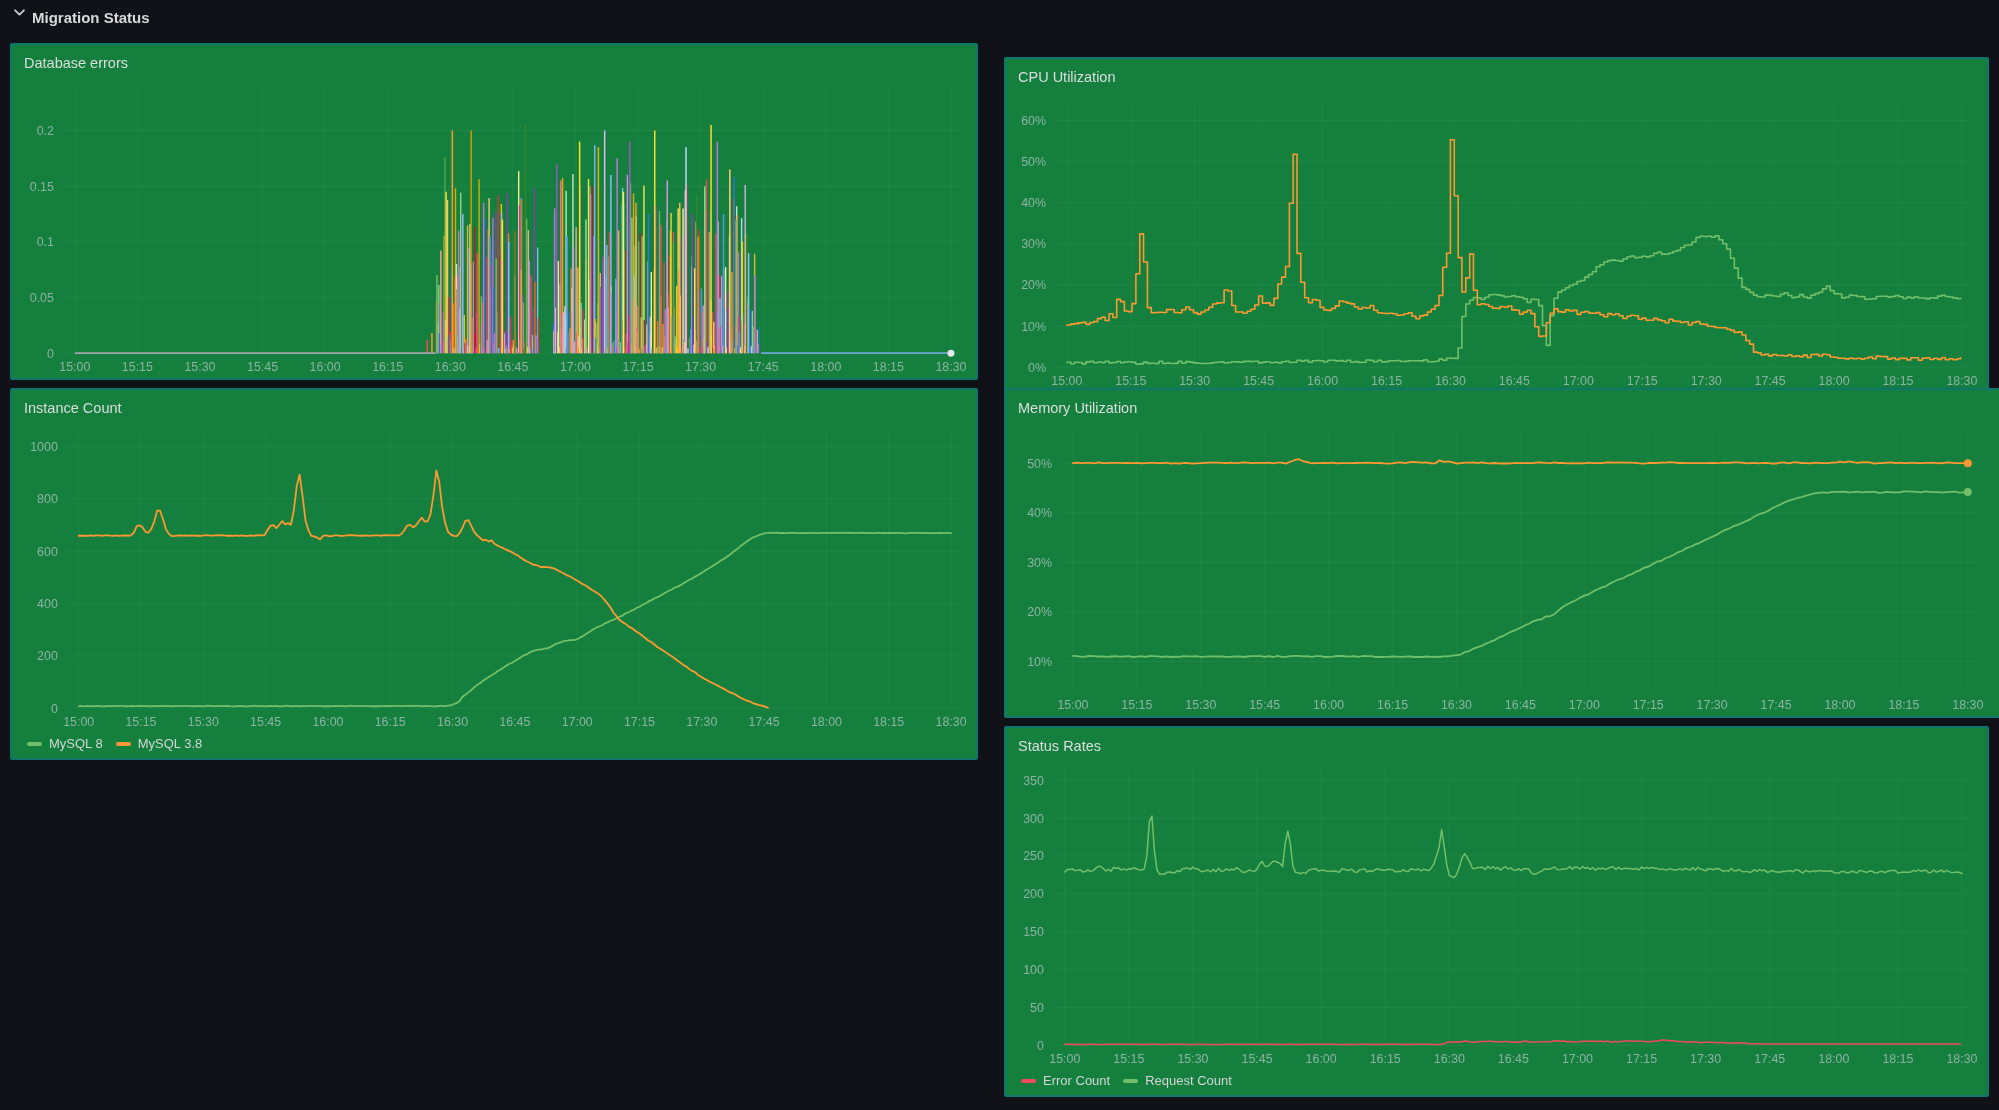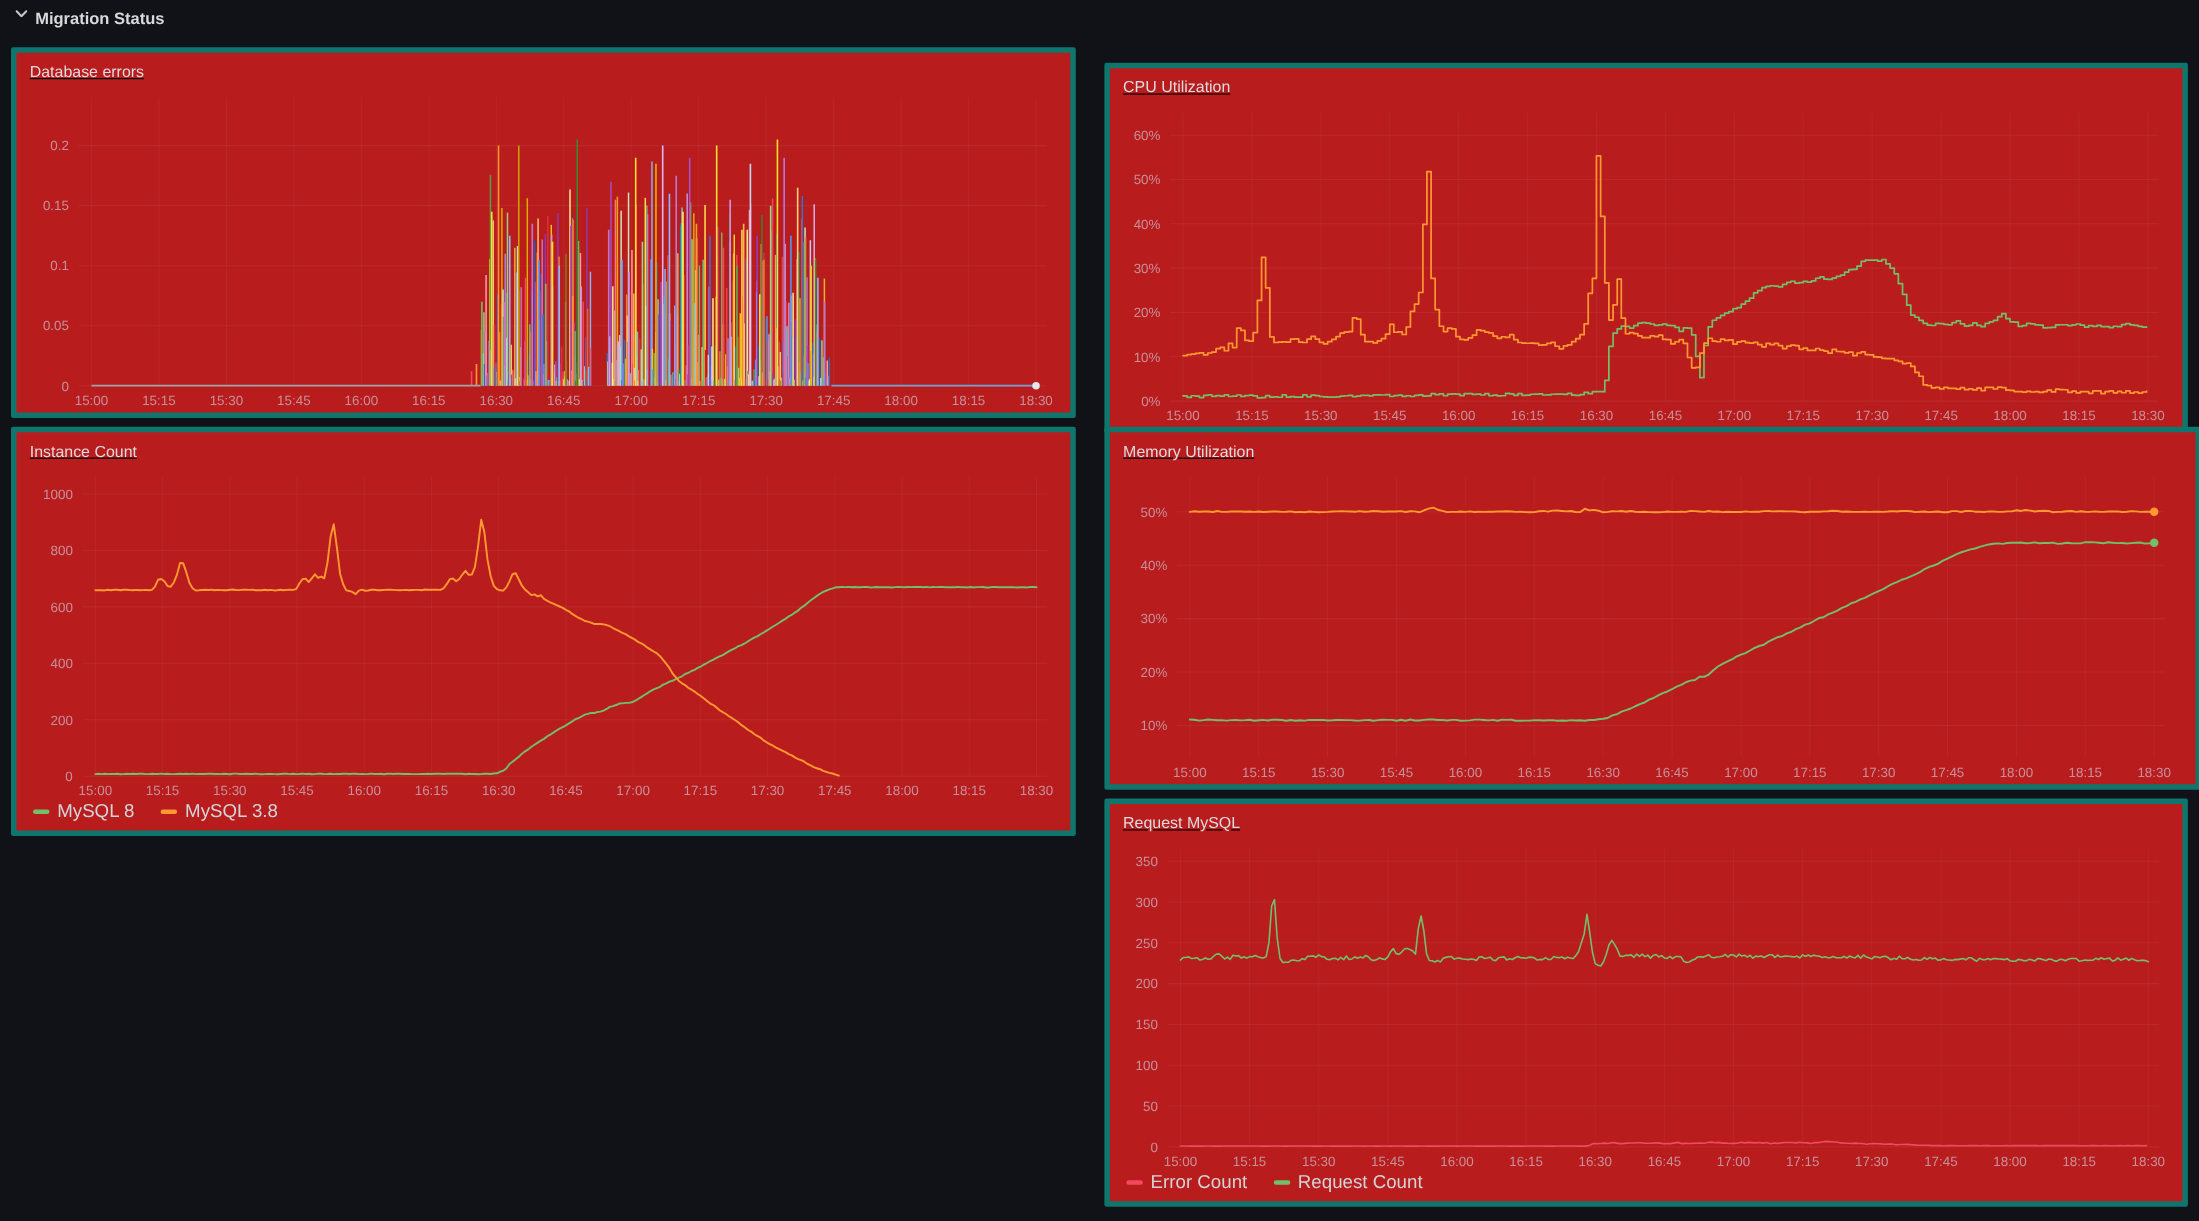--- a/index.html
+++ b/index.html
@@ -8,7 +8,7 @@
   .row-header{position:absolute;left:14px;top:9px;display:flex;align-items:flex-start;gap:7px;
     color:#d8d9da;font-size:15px;font-weight:700;cursor:pointer;line-height:18px;}
   .row-header .chev{width:11px;height:7px;color:#c7c8cc;flex:0 0 auto;}
-  .panel{position:absolute;background:#b91c1c;border:5px solid #0f766e;border-radius:2px;box-sizing:border-box;text-decoration:underline;}
+  .panel{position:absolute;background:#15803d;border:2px solid #0f766e;border-radius:2px;box-sizing:border-box;}
   .ptitle{margin:0;padding:9px 12px 3px 12px;font-size:14.5px;font-weight:500;color:#dcdde1;
     line-height:18px;cursor:pointer;white-space:nowrap;}
   .pbody{position:absolute;left:1px;right:1px;top:31px;bottom:1px;}

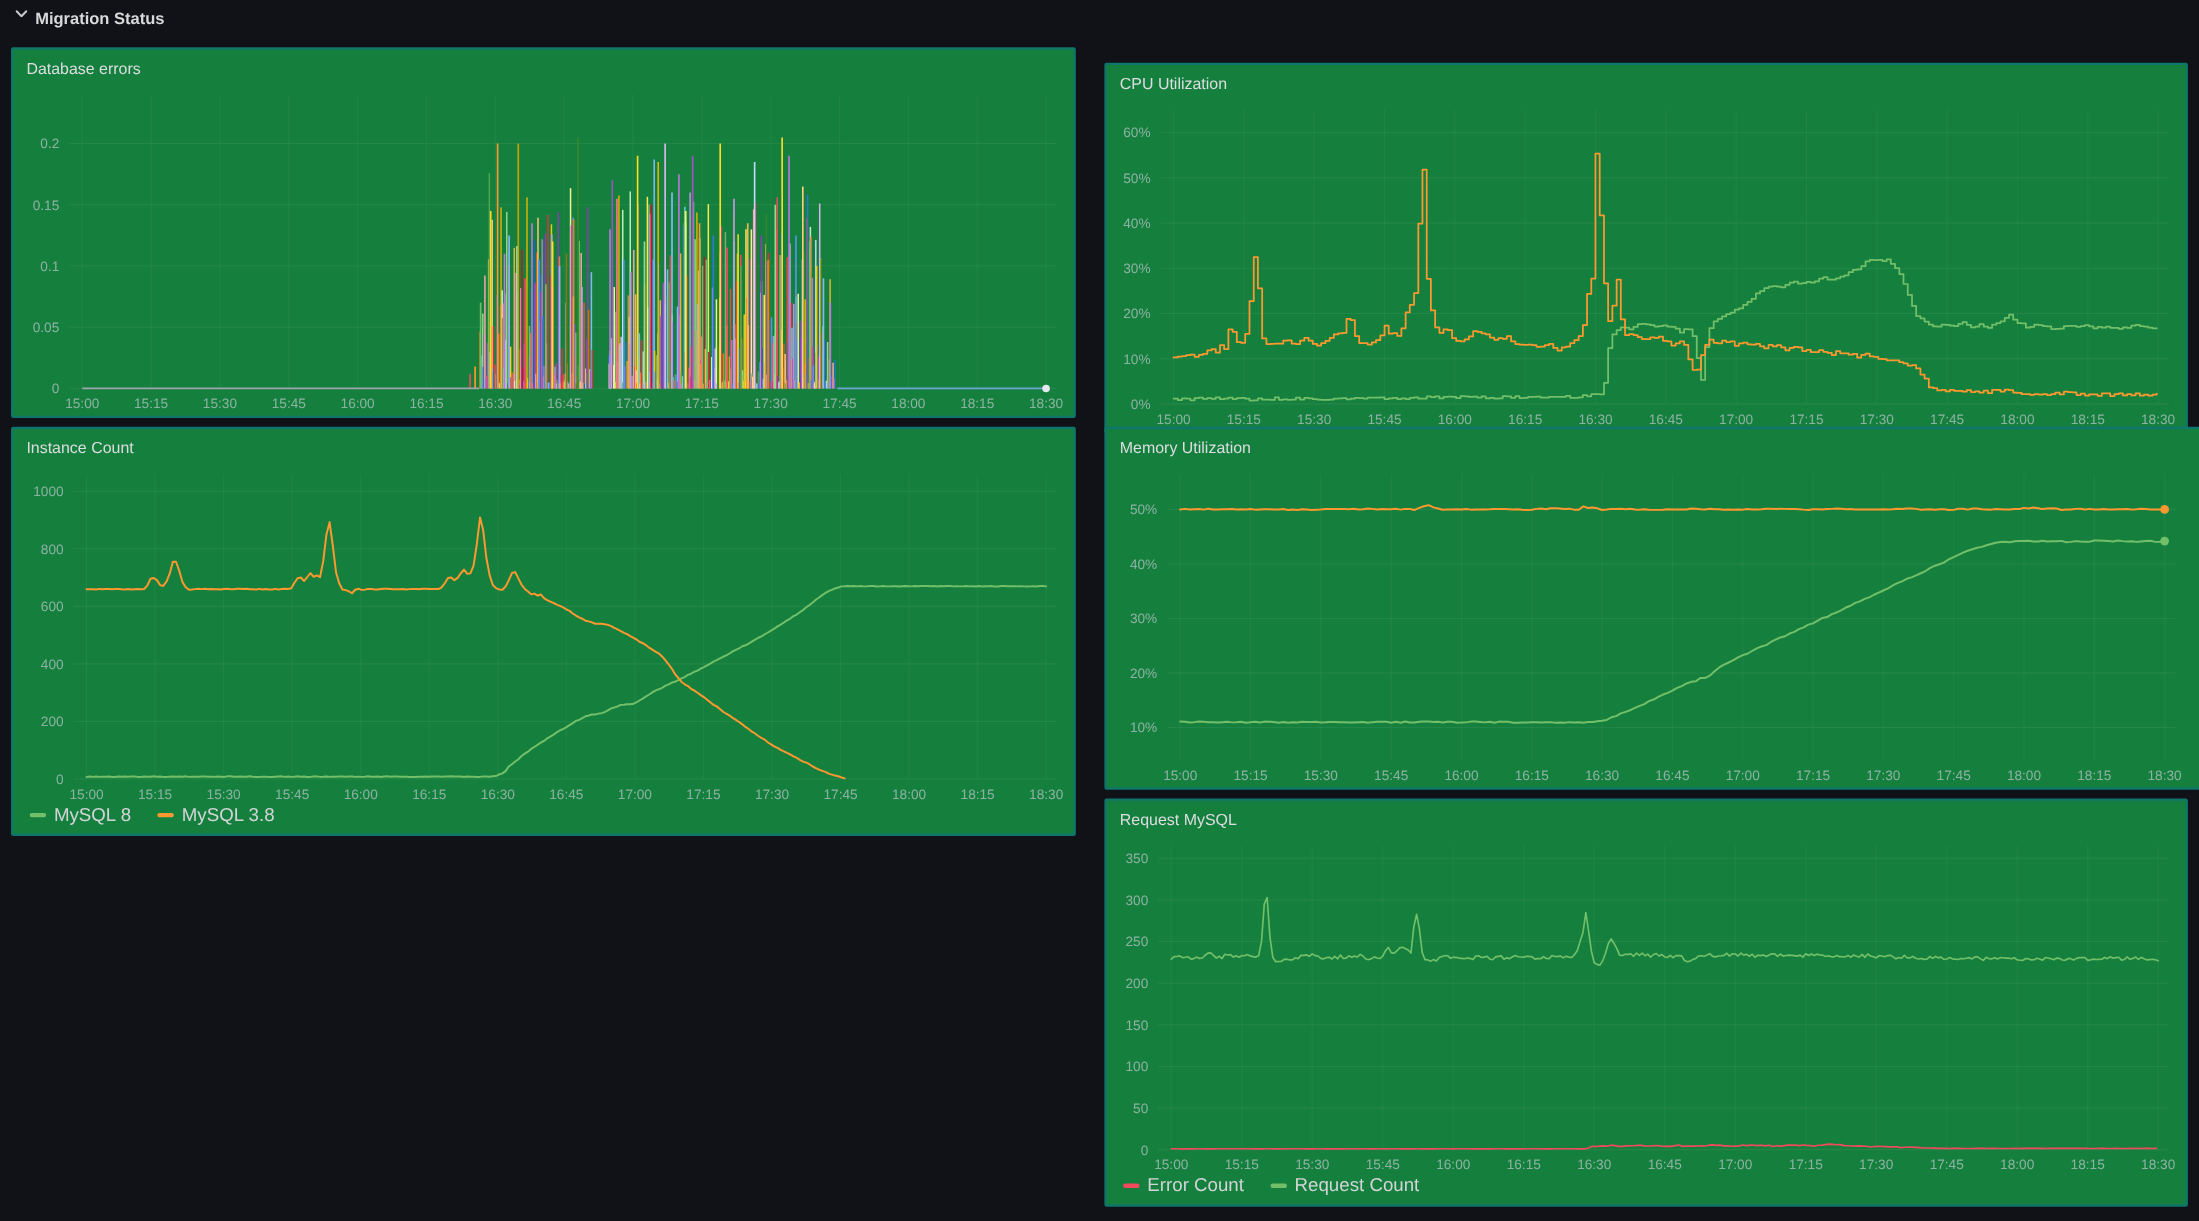--- a/index.html
+++ b/index.html
@@ -15,8 +15,8 @@
   svg.chart{display:block;width:100%;height:100%;}
   .panel.has-legend svg.chart{height:calc(100% - 25px);}
   svg.chart text{font-family:"Liberation Sans",sans-serif;font-size:12.5px;fill:rgba(204,204,220,0.65);}
-  .legend{position:absolute;left:14px;bottom:6px;display:flex;gap:24px;align-items:center;
-    font-size:17px;color:#d2d4d8;}
+  .legend{position:absolute;left:14px;bottom:6px;display:flex;gap:13px;align-items:center;
+    font-size:13px;color:#d2d4d8;}
   .legend .item{display:flex;align-items:center;gap:7px;cursor:pointer;}
   .legend .swatch{width:15px;height:4px;border-radius:2px;display:inline-block;}
   #p-db{left:10px;top:43px;width:968px;height:337px;}

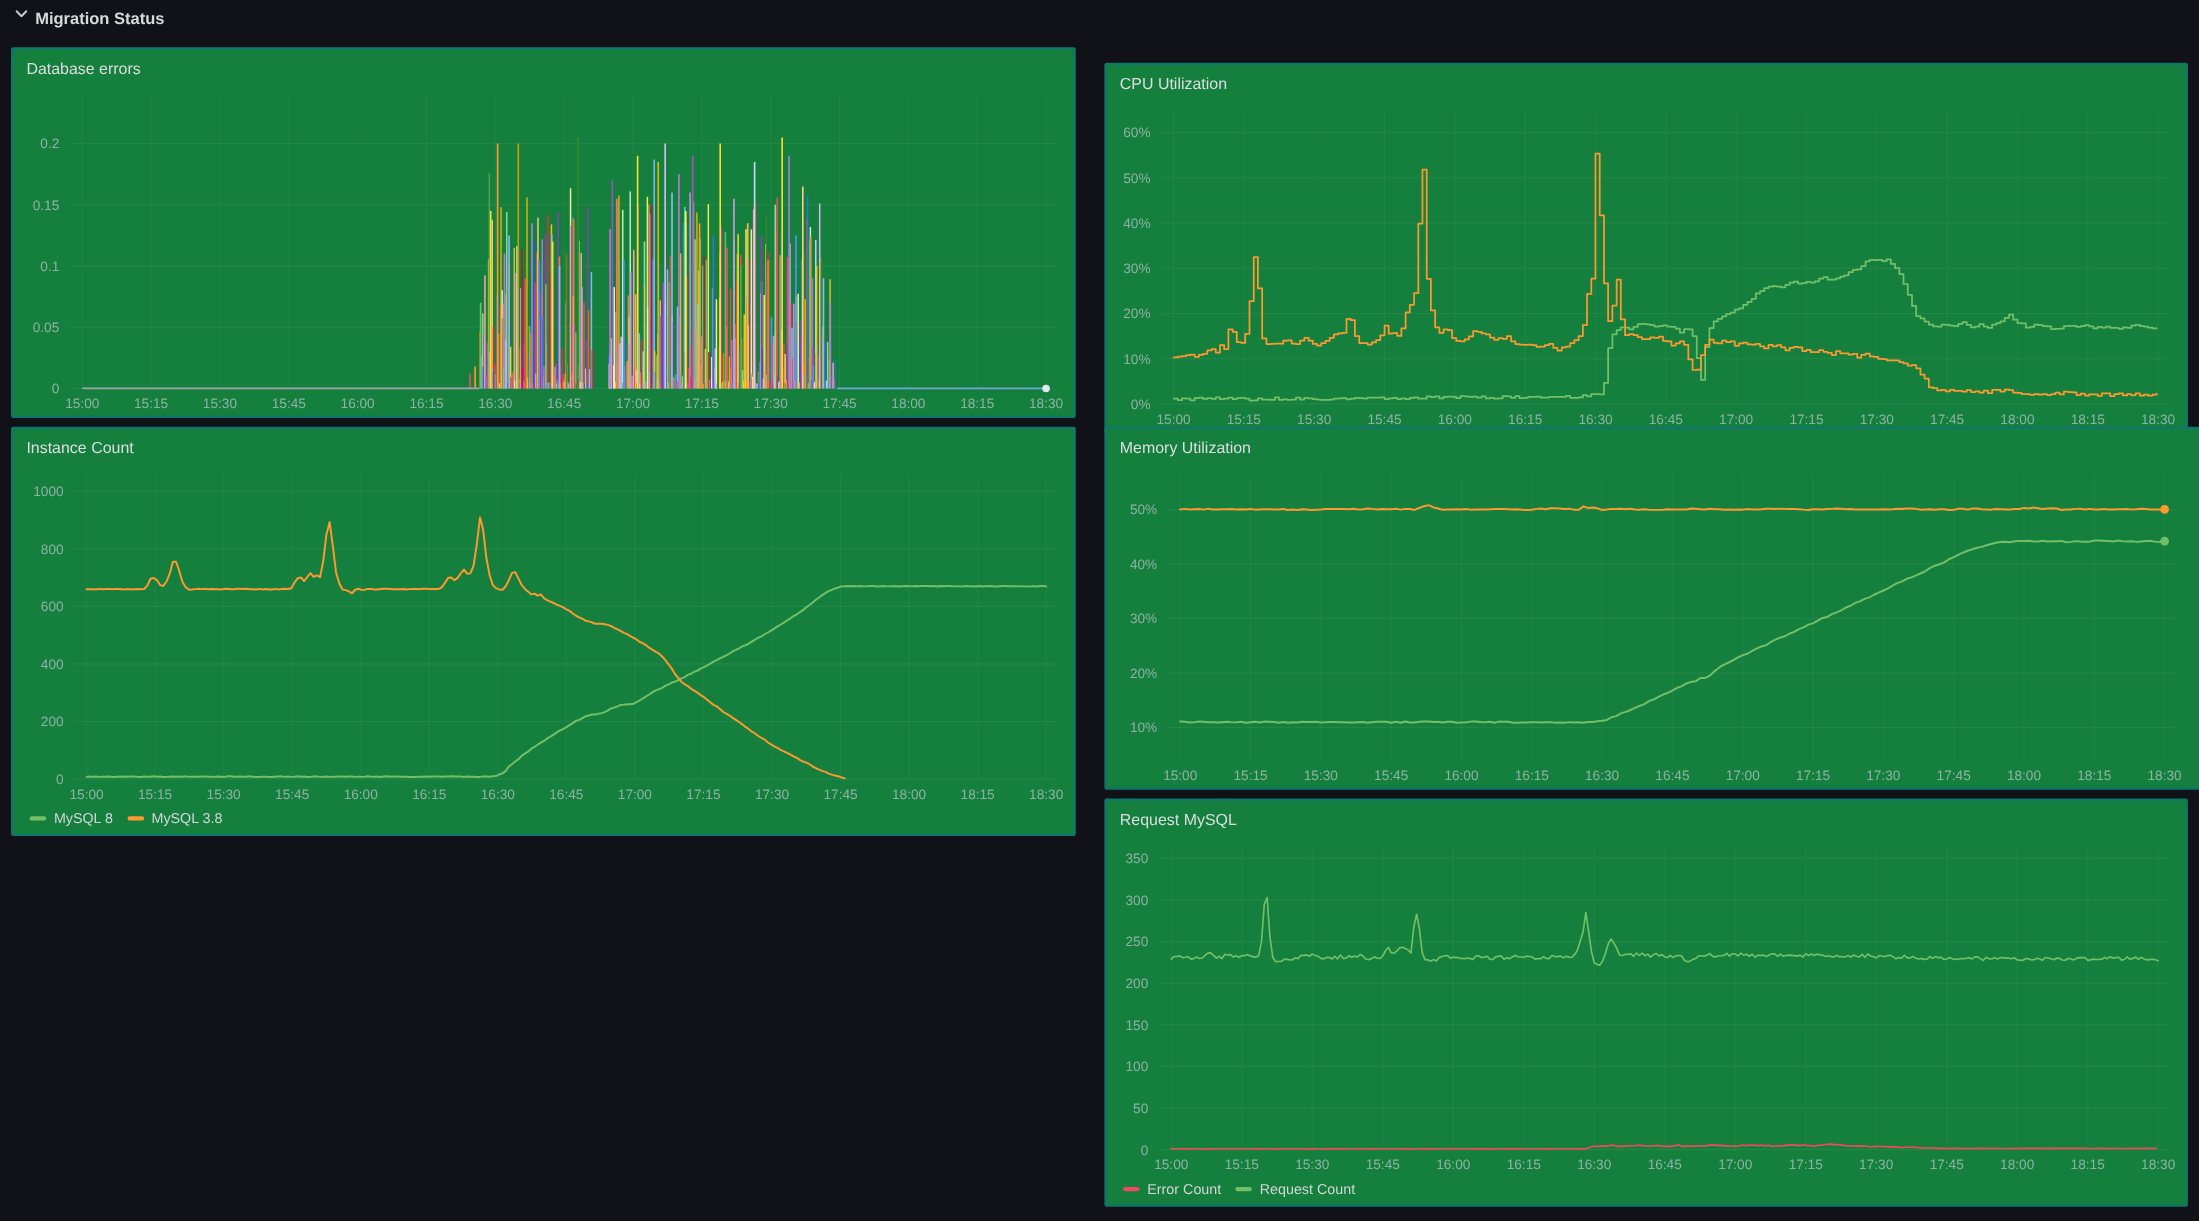--- a/index.html
+++ b/index.html
@@ -738,7 +738,7 @@
   </section>
 
   <section class="panel has-legend" id="p-req">
-    <h2 class="ptitle">Request MySQL</h2>
+    <h2 class="ptitle">Status Rates</h2>
     <div class="pbody">
       <svg class="chart" viewBox="0 0 981 312">
           <line x1="44" x2="969" y1="288" y2="288" stroke="rgba(204,204,220,0.08)" stroke-width="1"></line>

